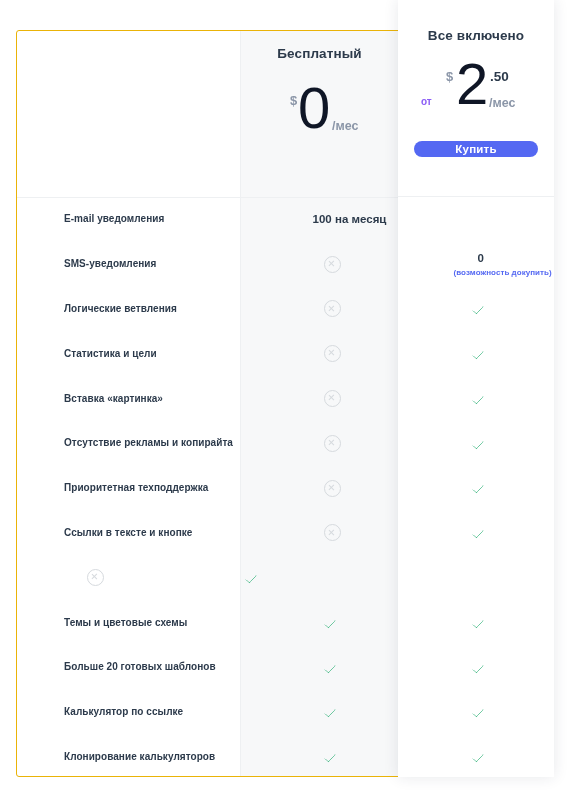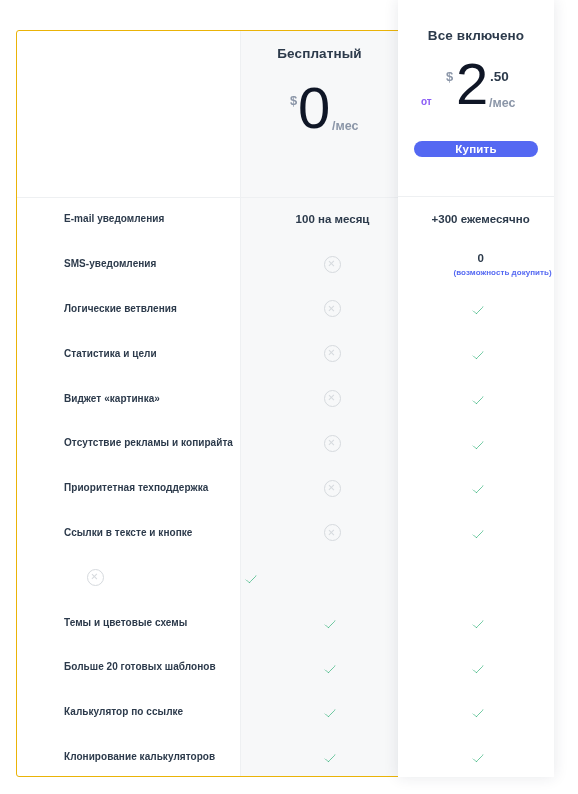--- a/index.html
+++ b/index.html
@@ -346,7 +346,6 @@
         <div class="row">
           <div class="row-label">E-mail уведомления</div>
           <div class="row-cell"><span>100 на месяц</span></div>
-          <div class="row-cell featured"><span>+300 ежемесячно</span></div>
         </div>
         <div class="row">
           <div class="row-label">SMS-уведомления</div>

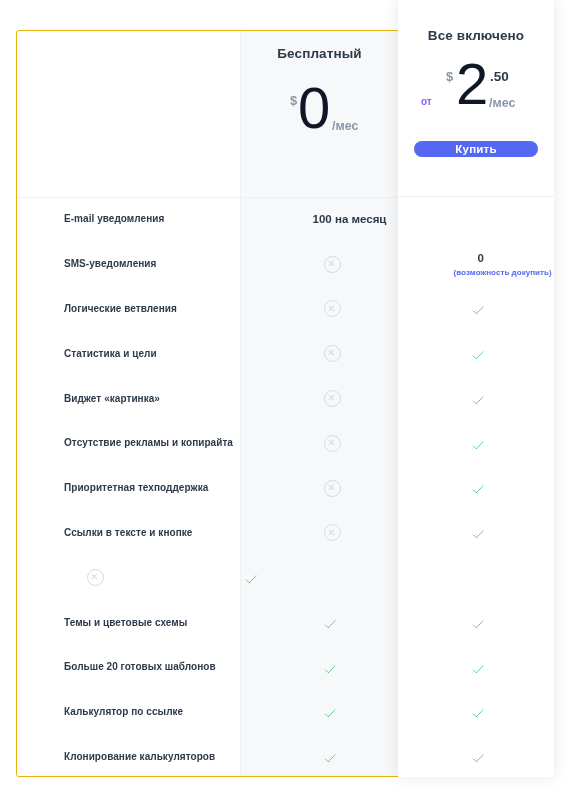--- a/index.html
+++ b/index.html
@@ -363,7 +363,7 @@
           <div class="row-cell featured"><span class="icon-check"></span></div>
         </div>
         <div class="row">
-          <div class="row-label">Виджет «картинка»</div>
+          <div class="row-label">Вставка «картинка»</div>
           <div class="row-cell"><span class="icon-cross"></span></div>
           <div class="row-cell featured"><span class="icon-check"></span></div>
         </div>

